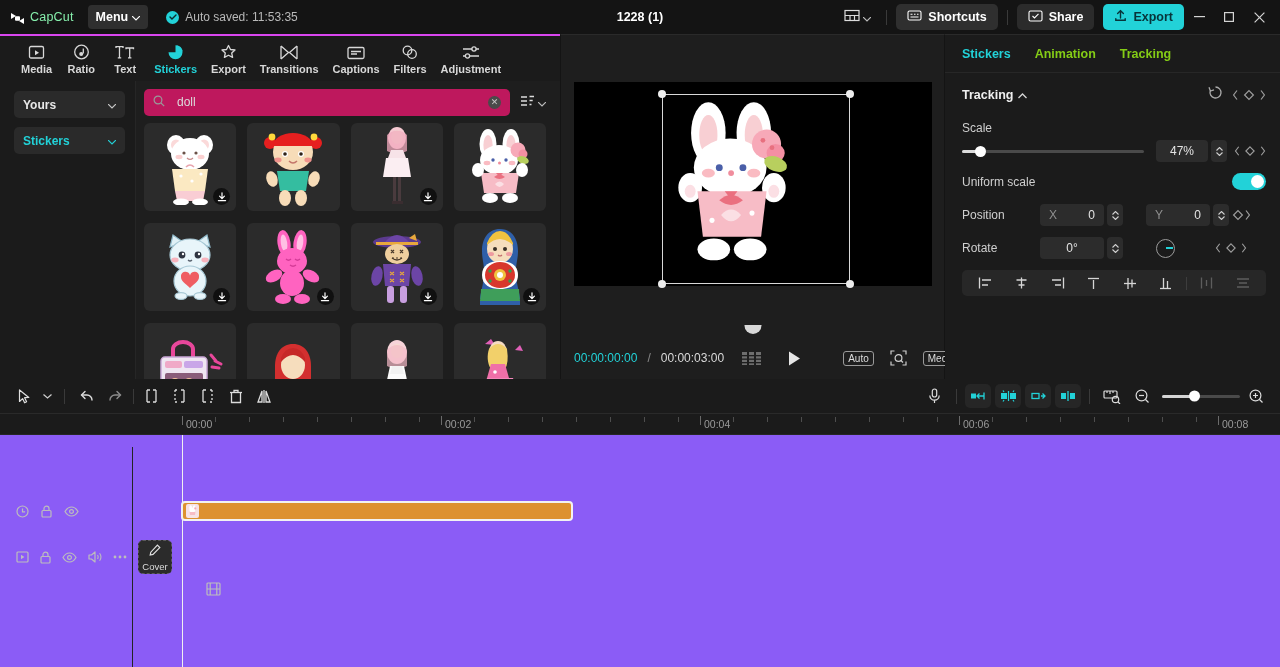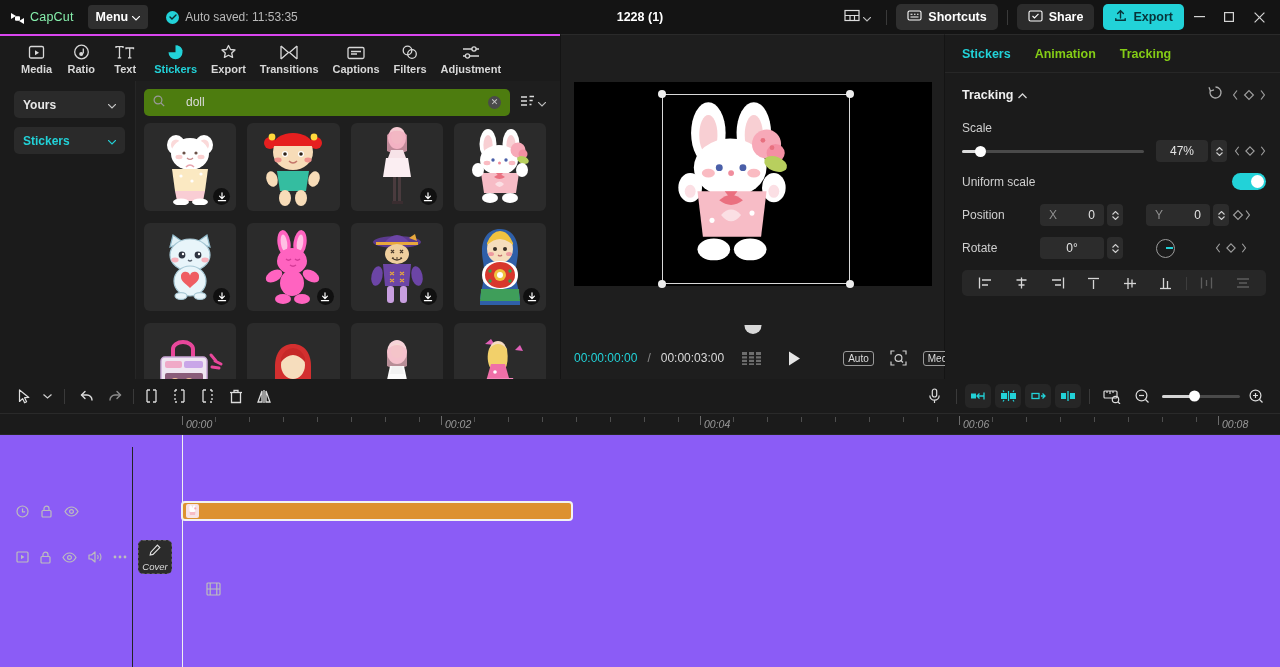--- a/index.html
+++ b/index.html
@@ -76,8 +76,8 @@
   .gridcol { flex: 1; display: flex; flex-direction: column; min-width: 0; background: #1e1e1e; }
   .searchrow { height: 42px; flex: 0 0 42px; display: flex; align-items: center; gap: 10px; padding: 0 14px 0 8px; }
   .searchbox {
-    flex: 1; height: 27px; background: #4d7c0f; border-radius: 5px; display: flex;
-    align-items: center; gap: 21px; padding: 0 9px;
+    flex: 1; height: 27px; background: #be185d; border-radius: 5px; display: flex;
+    align-items: center; gap: 12px; padding: 0 9px;
   }
   .searchbox input {
     flex: 1; background: transparent; border: 0; outline: 0; color: #dcdcdc; font-size: 12px;

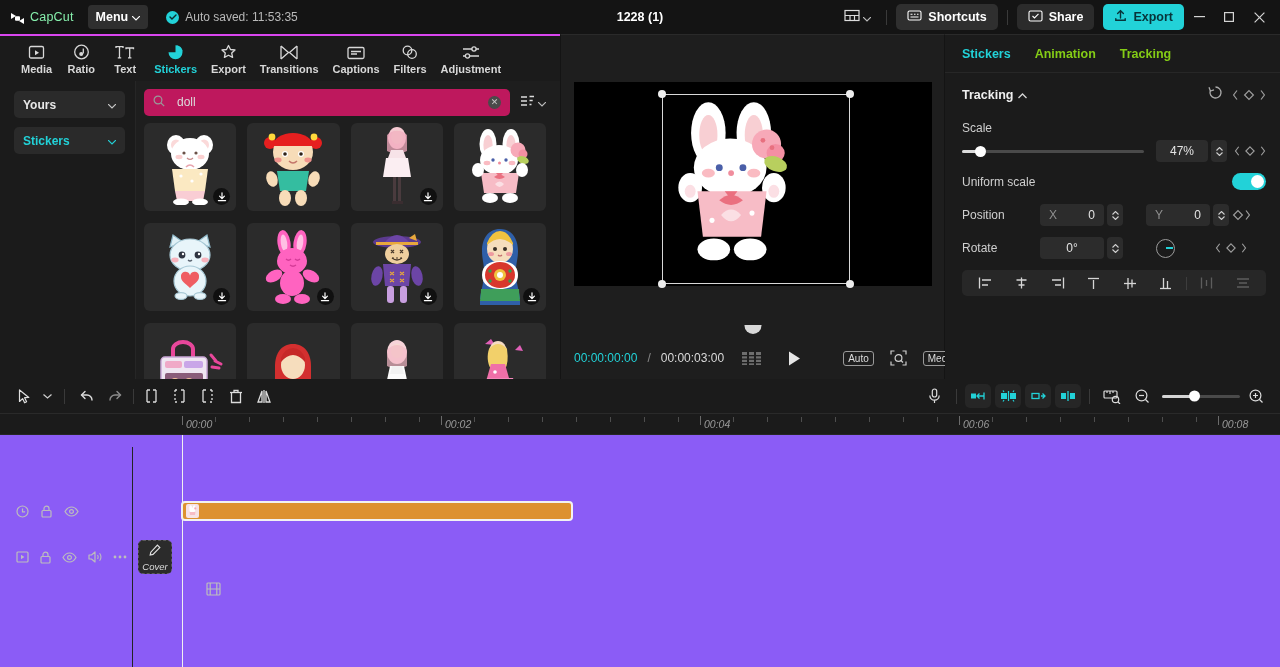--- a/index.html
+++ b/index.html
@@ -154,7 +154,7 @@
   .adiv { width: 1px; height: 13px; background: #3d3d3d; margin: 0 2px; }
 
   
-  .timeline { flex: 1; display: flex; flex-direction: column; background: #1b1b1b; min-height: 0; font-style: italic; }
+  .timeline { flex: 1; display: flex; flex-direction: column; background: #1b1b1b; min-height: 0; }
   .tlbar { height: 34px; flex: 0 0 34px; display: flex; align-items: center; padding: 0 10px; gap: 0; }
   .tbtn { width: 28px; height: 26px; display: flex; align-items: center; justify-content: center; cursor: pointer; color: #dcdcdc; }
   .tbtn.box { background: #262626; border-radius: 5px; width: 26px; height: 24px; }

